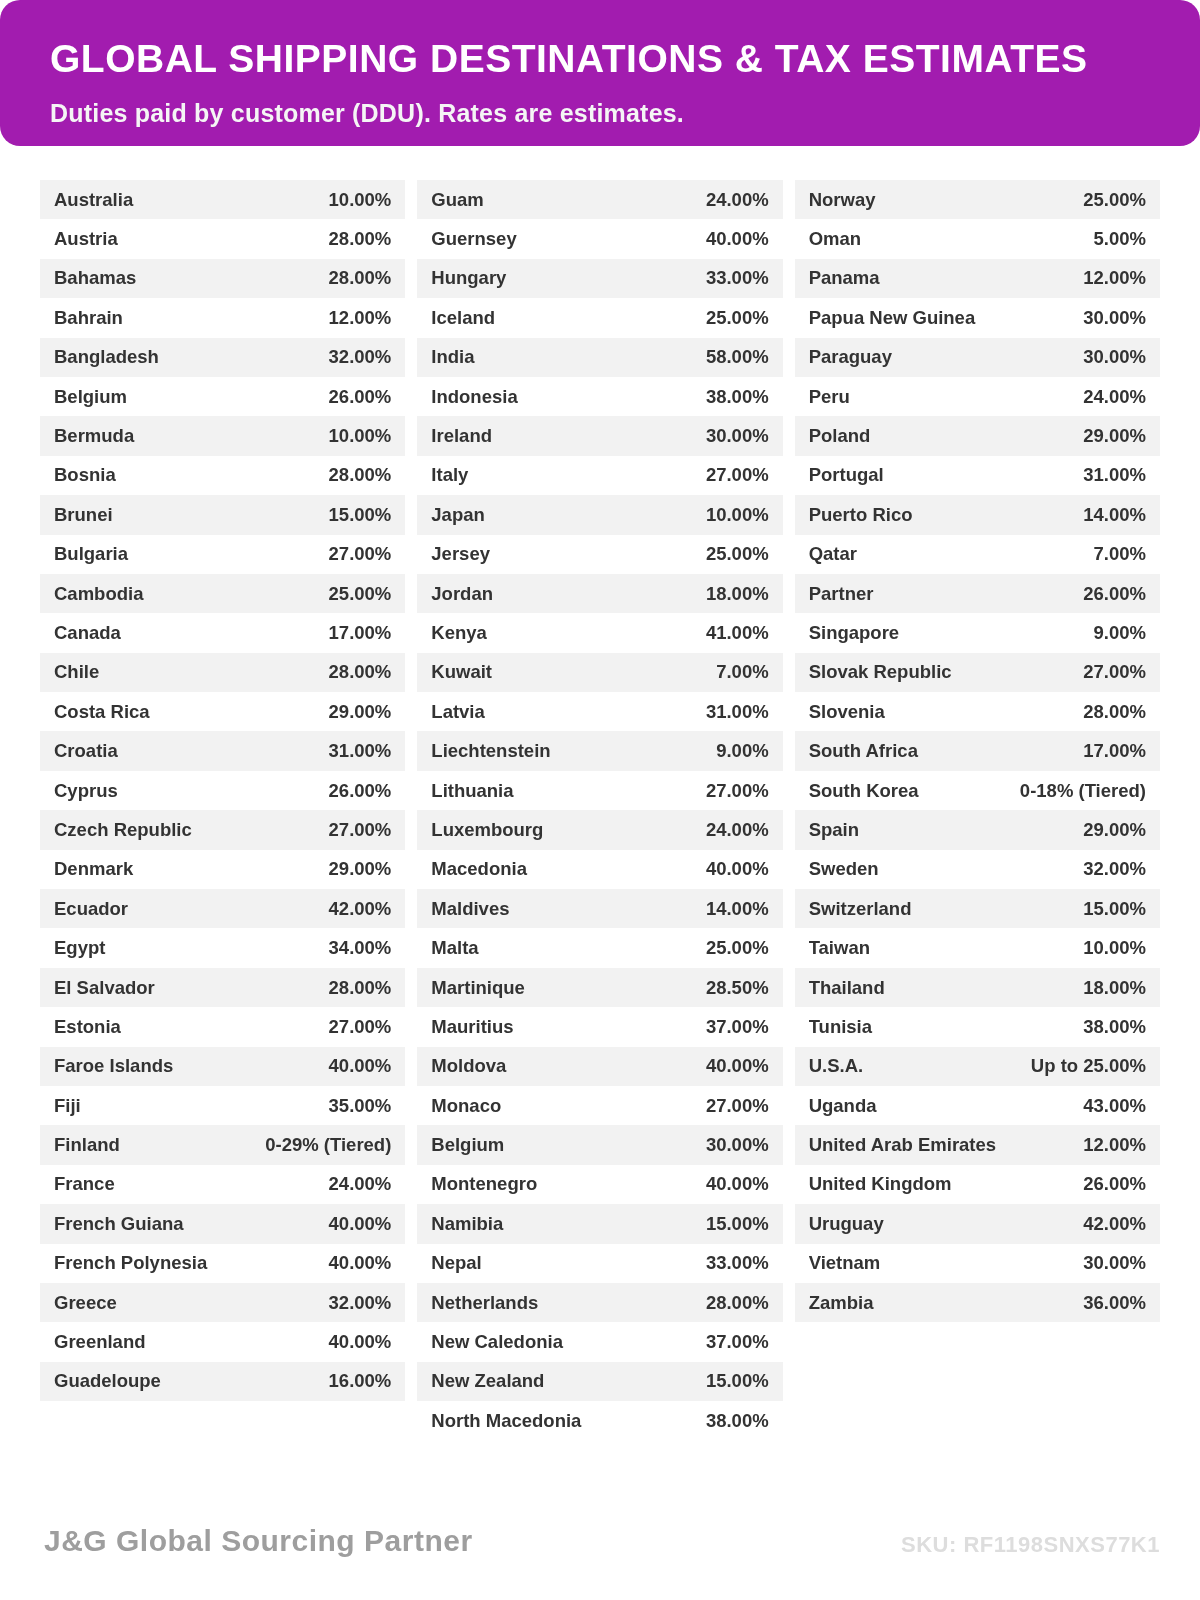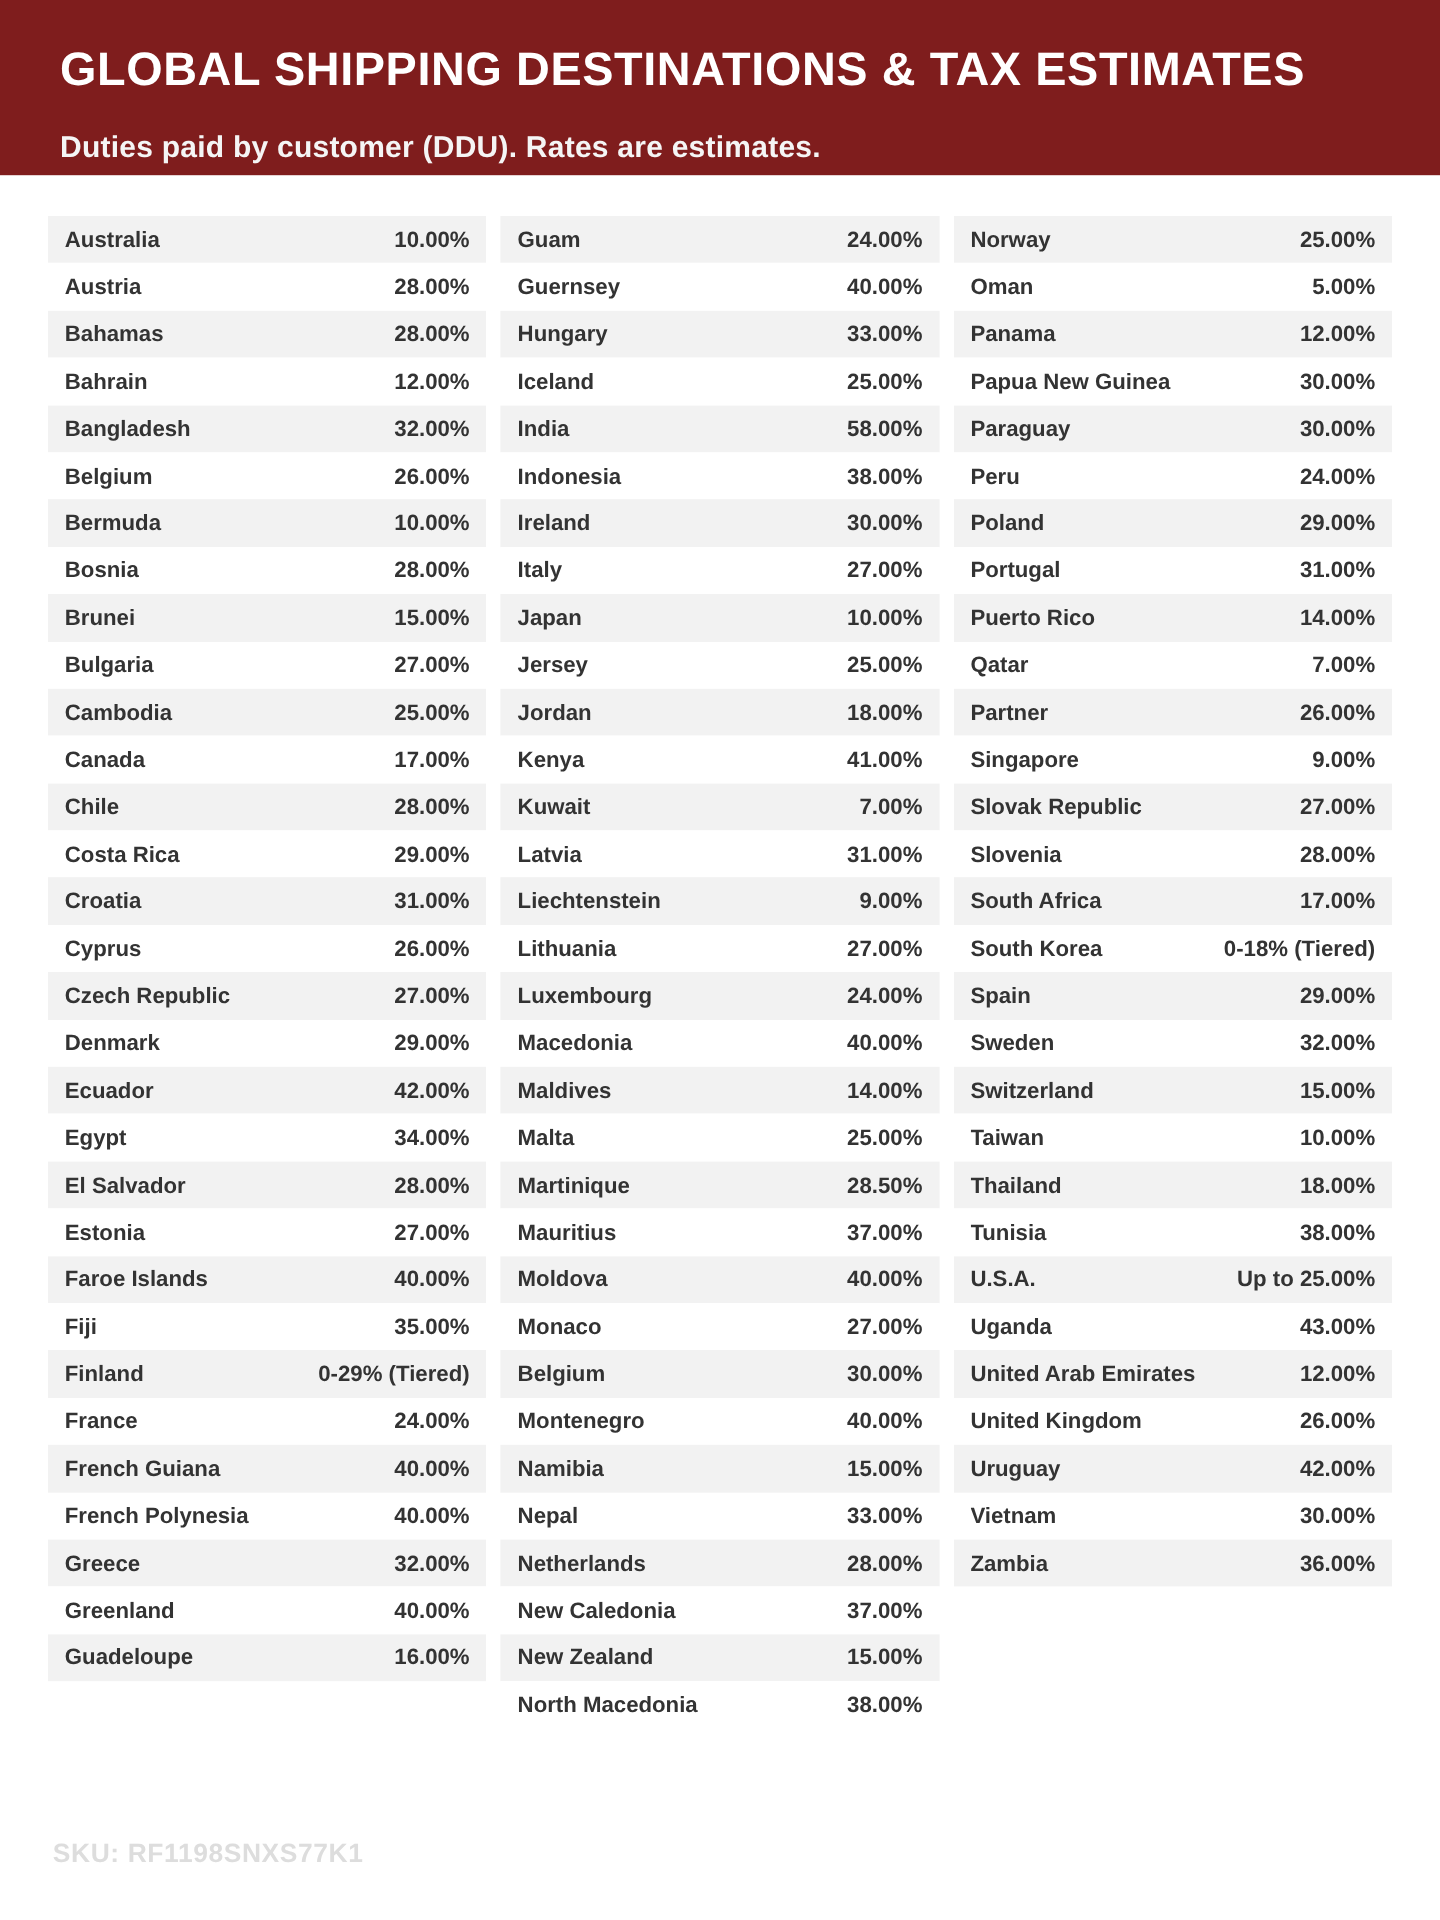--- a/index.html
+++ b/index.html
@@ -13,10 +13,11 @@
     overflow: hidden;
   }
   .header {
-    background: #7f1d1d;
+    background: #a21caf;
     color: #ffffff;
     padding: 38px 50px 34px 50px;
     height: 146px;
+    border-radius: 20px;
   }
   .header .title {
     font-size: 39px;

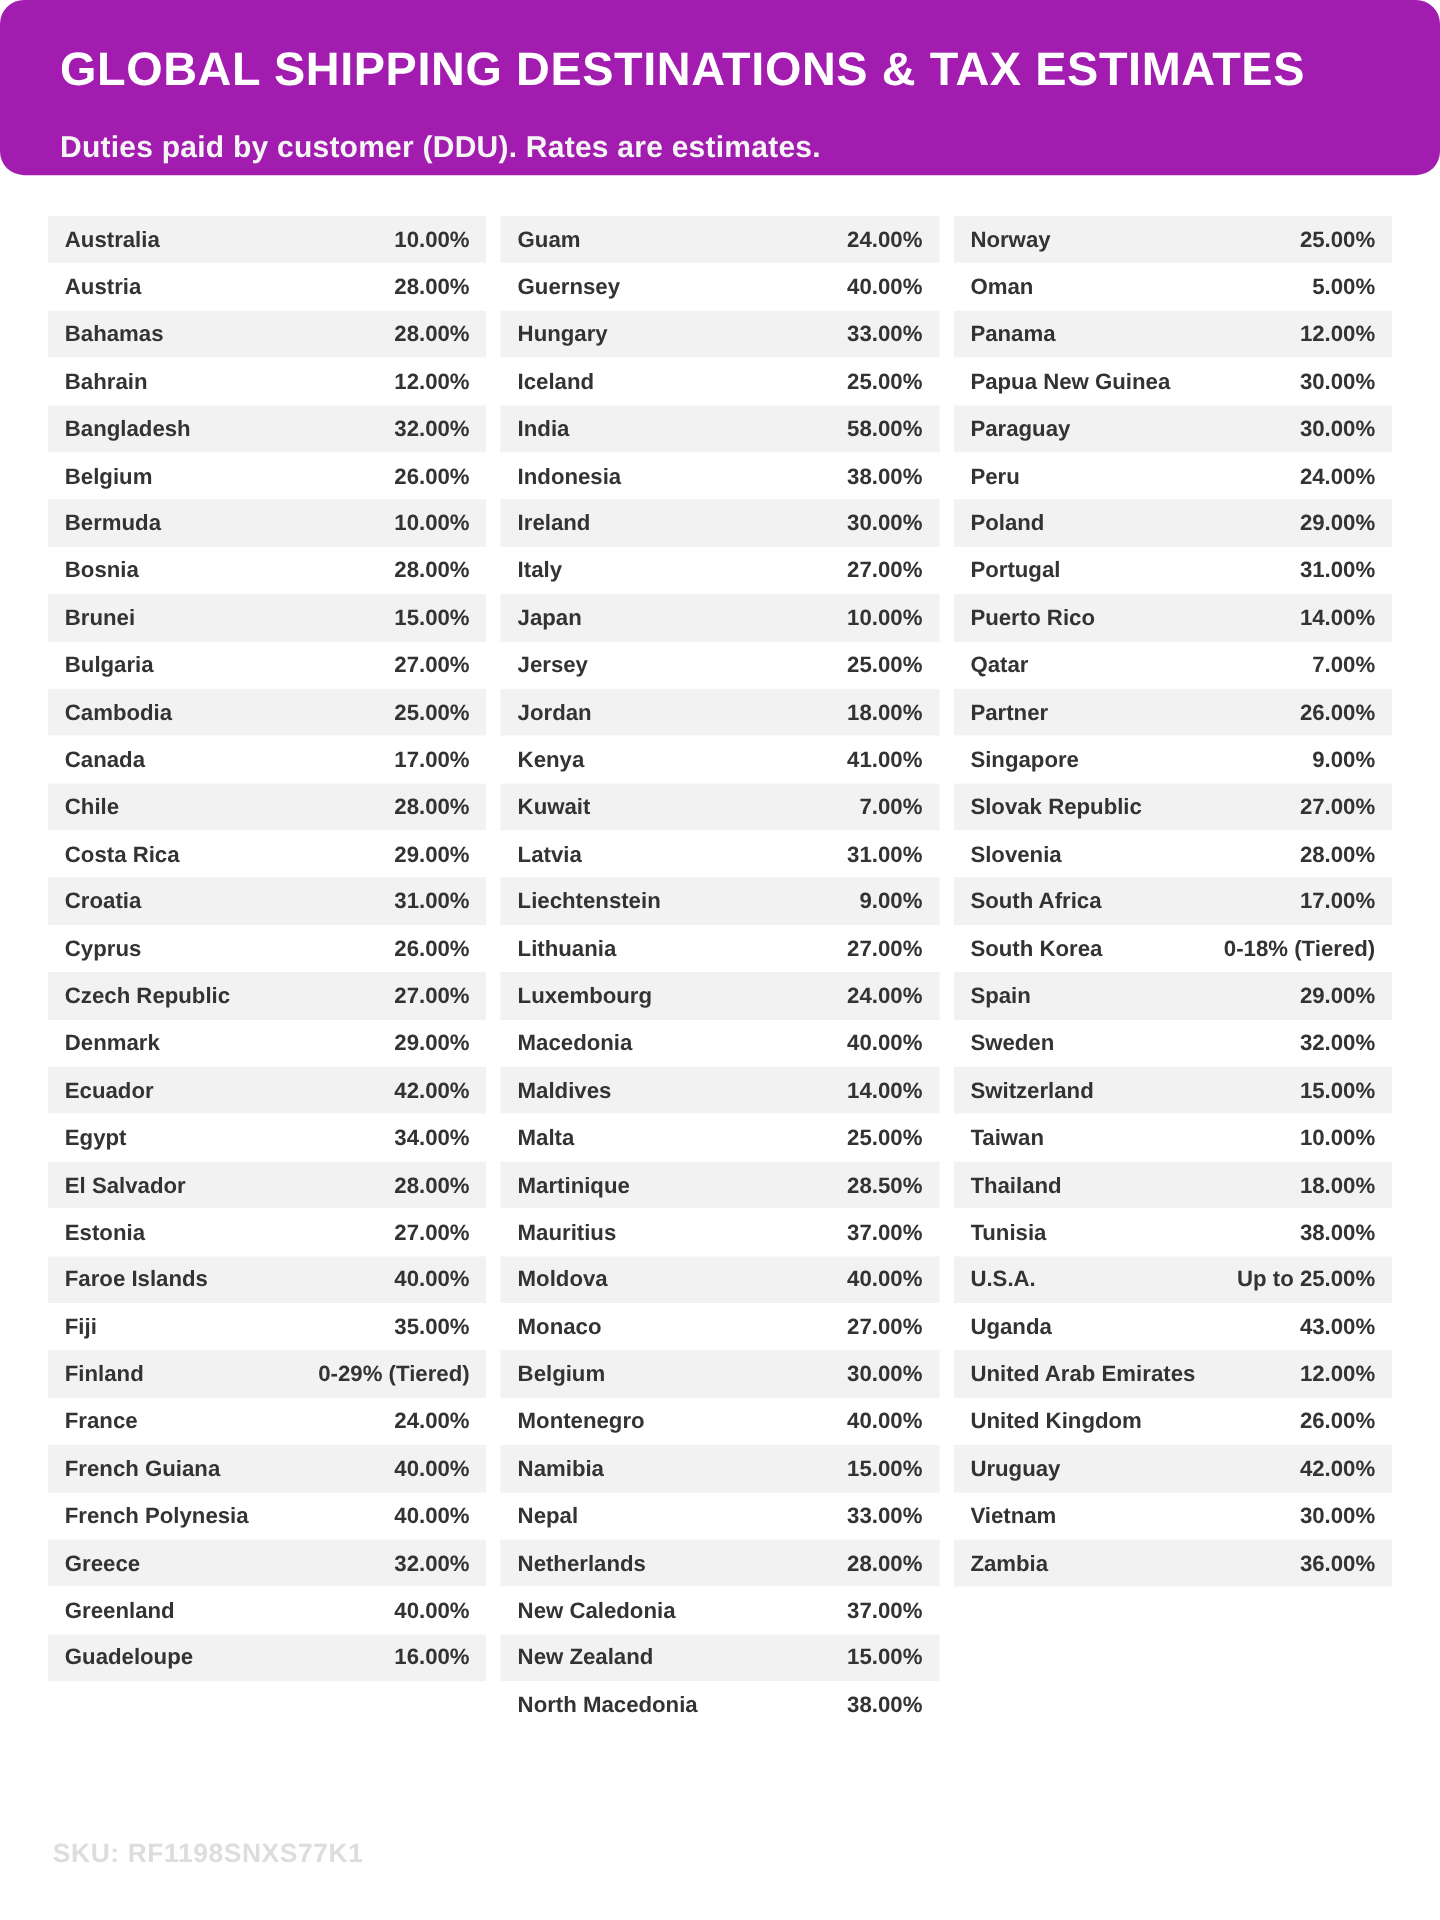--- a/index.html
+++ b/index.html
@@ -26,7 +26,7 @@
     line-height: 1.1;
   }
   .header .subtitle {
-    margin-top: 28px;
+    margin-top: 18px;
     font-size: 25px;
     font-weight: bold;
     color: #f5f5f5;

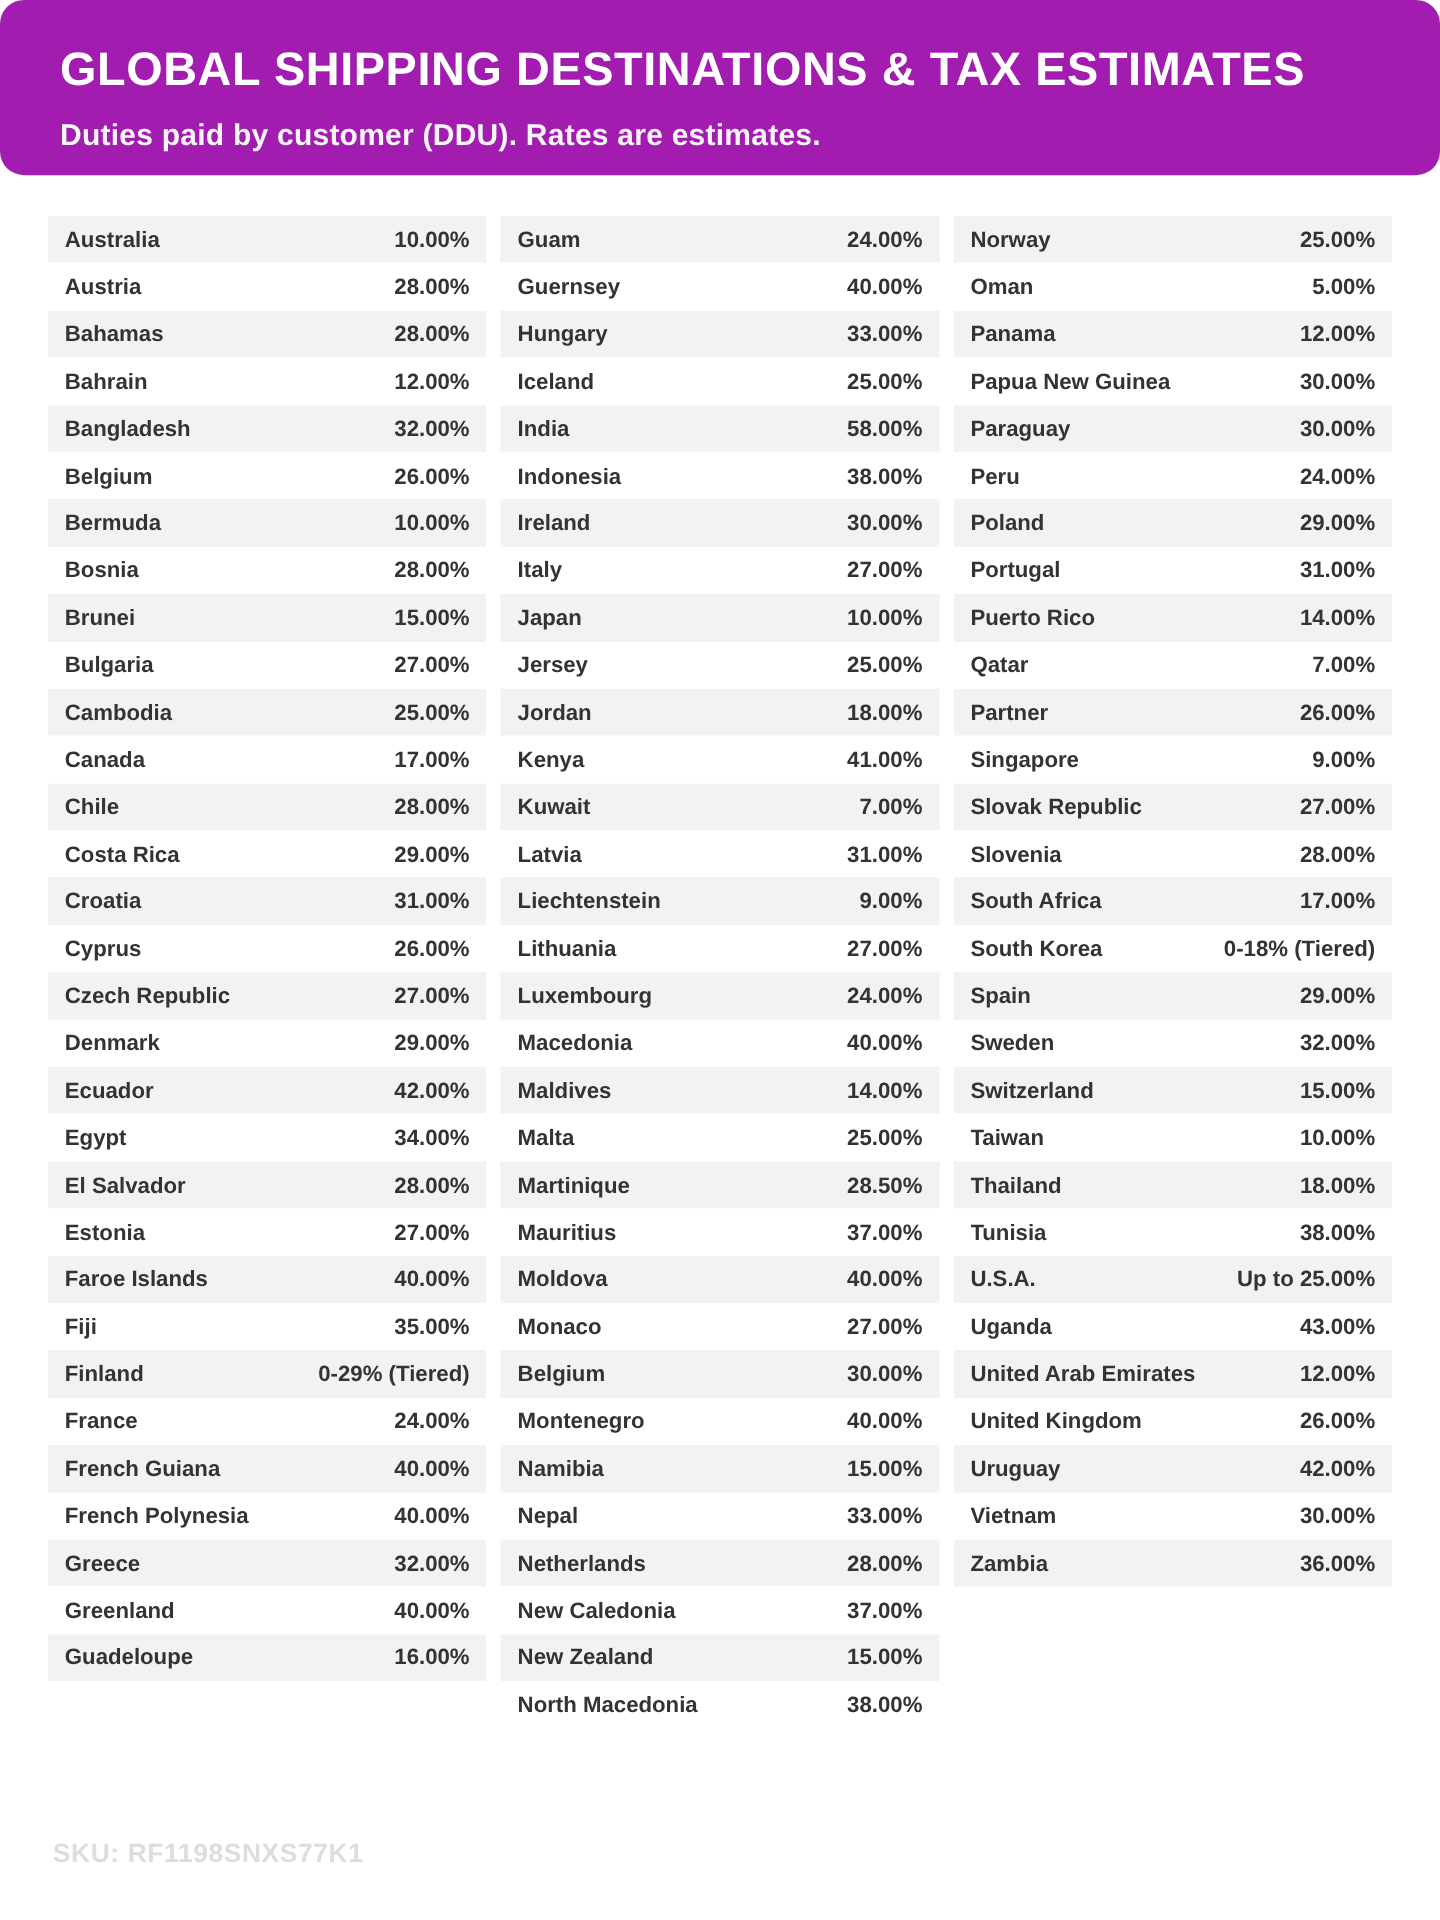--- a/index.html
+++ b/index.html
@@ -473,6 +473,7 @@
 </div>
 
 <div class="footer">
+  <div class="brand">J&amp;G Global Sourcing Partner</div>
   <div class="sku">SKU: RF1198SNXS77K1</div>
 </div>
 

